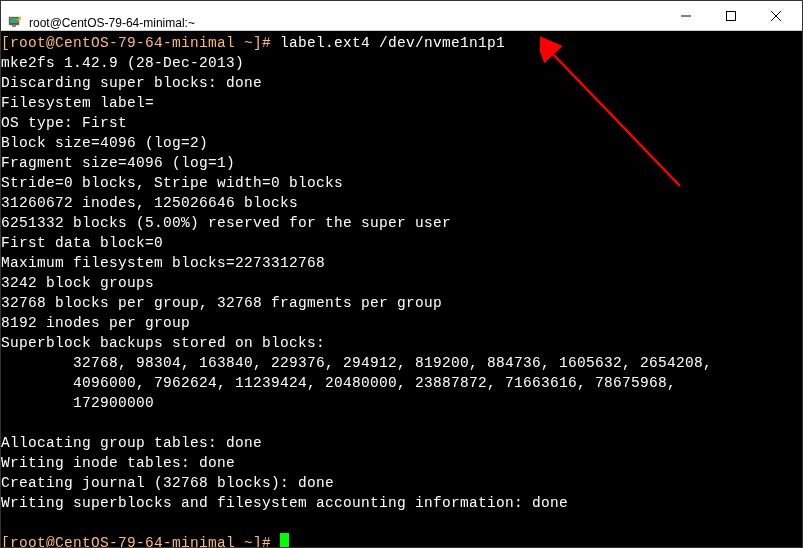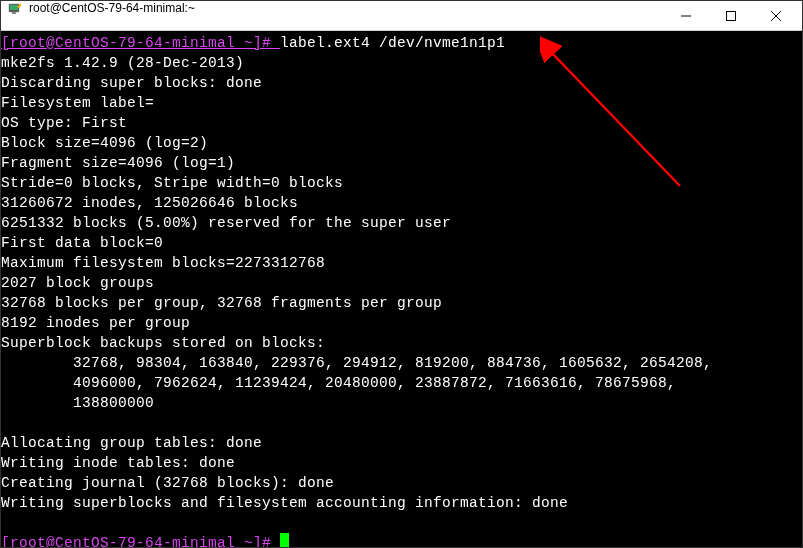--- a/index.html
+++ b/index.html
@@ -26,7 +26,7 @@
       height: 30px;
       background: #ffffff;
       display: flex;
-      align-items: flex-start;
+      align-items: flex-end;
       border-bottom: 1px solid #ccc;
       padding: 0 4px;
     }

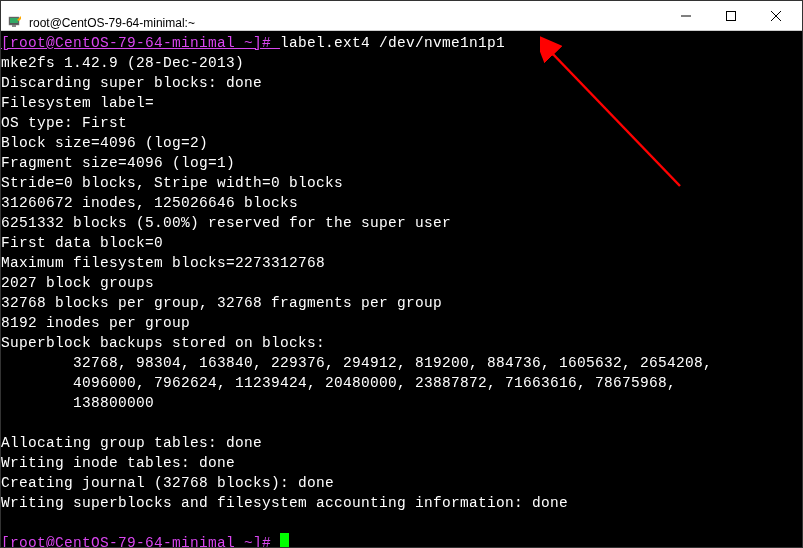--- a/index.html
+++ b/index.html
@@ -74,8 +74,7 @@
       white-space: pre;
     }
     .prompt {
-      color: #d946ef;
-      text-decoration: underline;
+      color: #fdba74;
     }
     .cursor {
       display: inline-block;

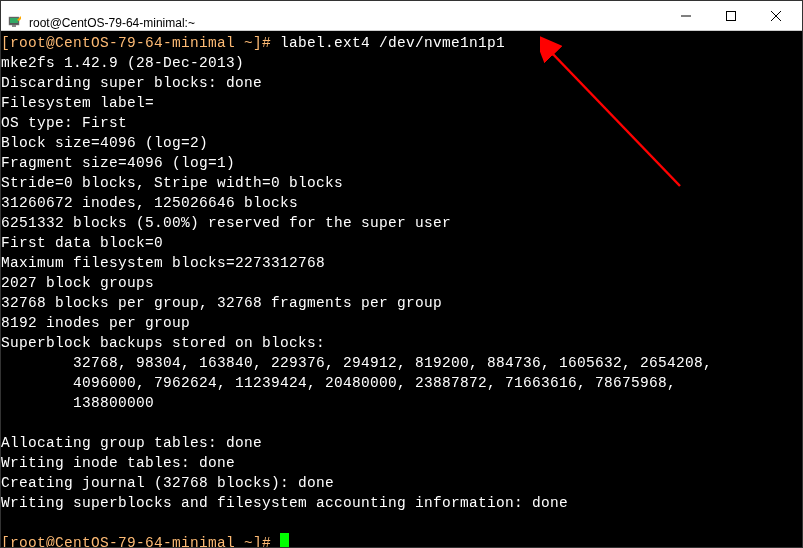--- a/index.html
+++ b/index.html
@@ -136,7 +136,7 @@
 <span class="line">6251332 blocks (5.00%) reserved for the super user</span>
 <span class="line">First data block=0</span>
 <span class="line">Maximum filesystem blocks=2273312768</span>
-<span class="line">2027 block groups</span>
+<span class="line">3242 block groups</span>
 <span class="line">32768 blocks per group, 32768 fragments per group</span>
 <span class="line">8192 inodes per group</span>
 <span class="line">Superblock backups stored on blocks:</span>

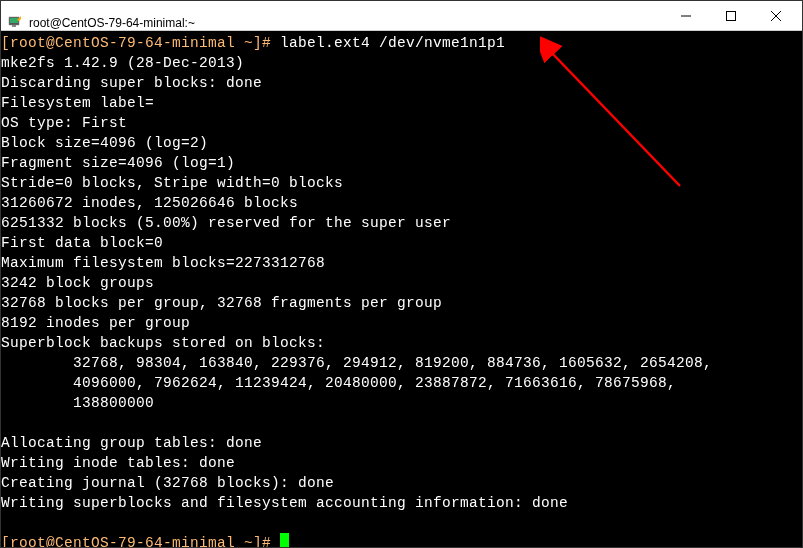--- a/index.html
+++ b/index.html
@@ -142,7 +142,7 @@
 <span class="line">Superblock backups stored on blocks:</span>
 <span class="line">        32768, 98304, 163840, 229376, 294912, 819200, 884736, 1605632, 2654208,</span>
 <span class="line">        4096000, 7962624, 11239424, 20480000, 23887872, 71663616, 78675968,</span>
-<span class="line">        138800000</span>
+<span class="line">        172900000</span>
 <span class="line"></span>
 <span class="line">Allocating group tables: done</span>
 <span class="line">Writing inode tables: done</span>

